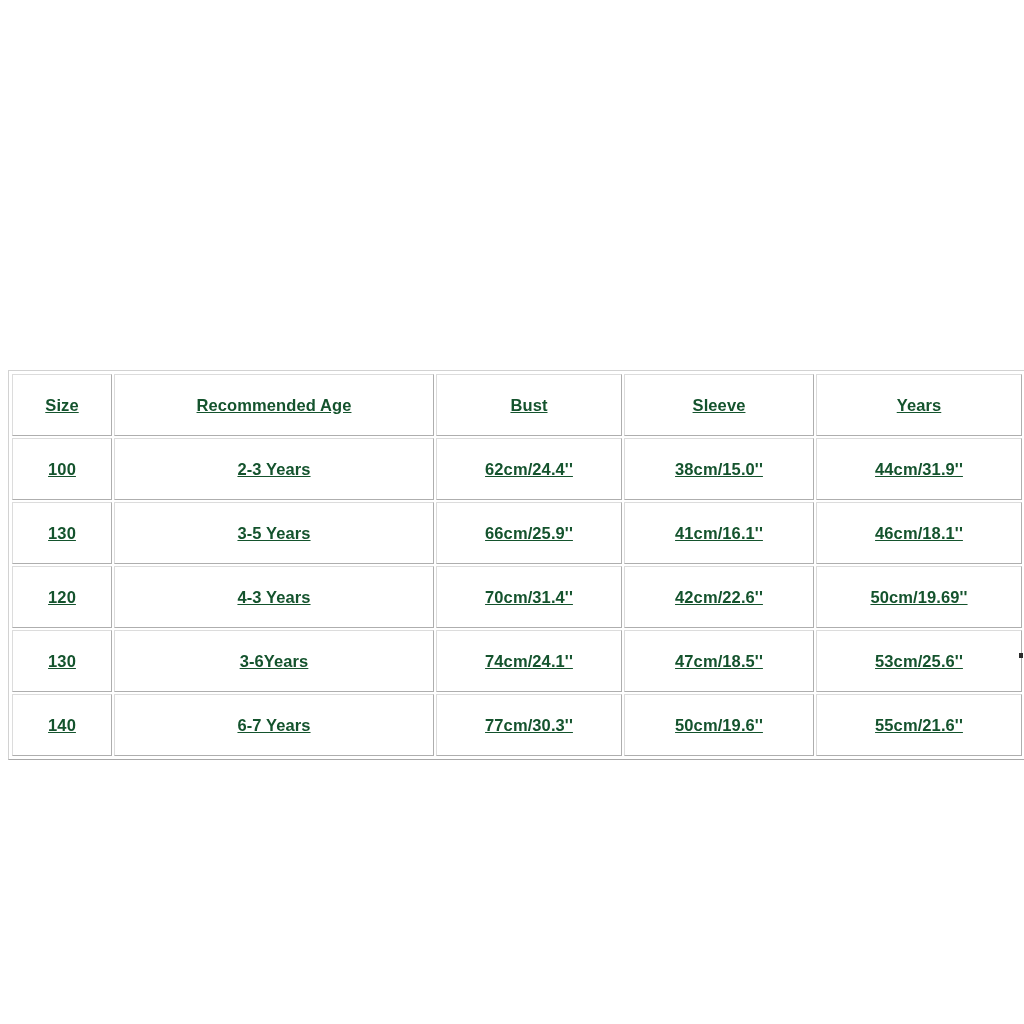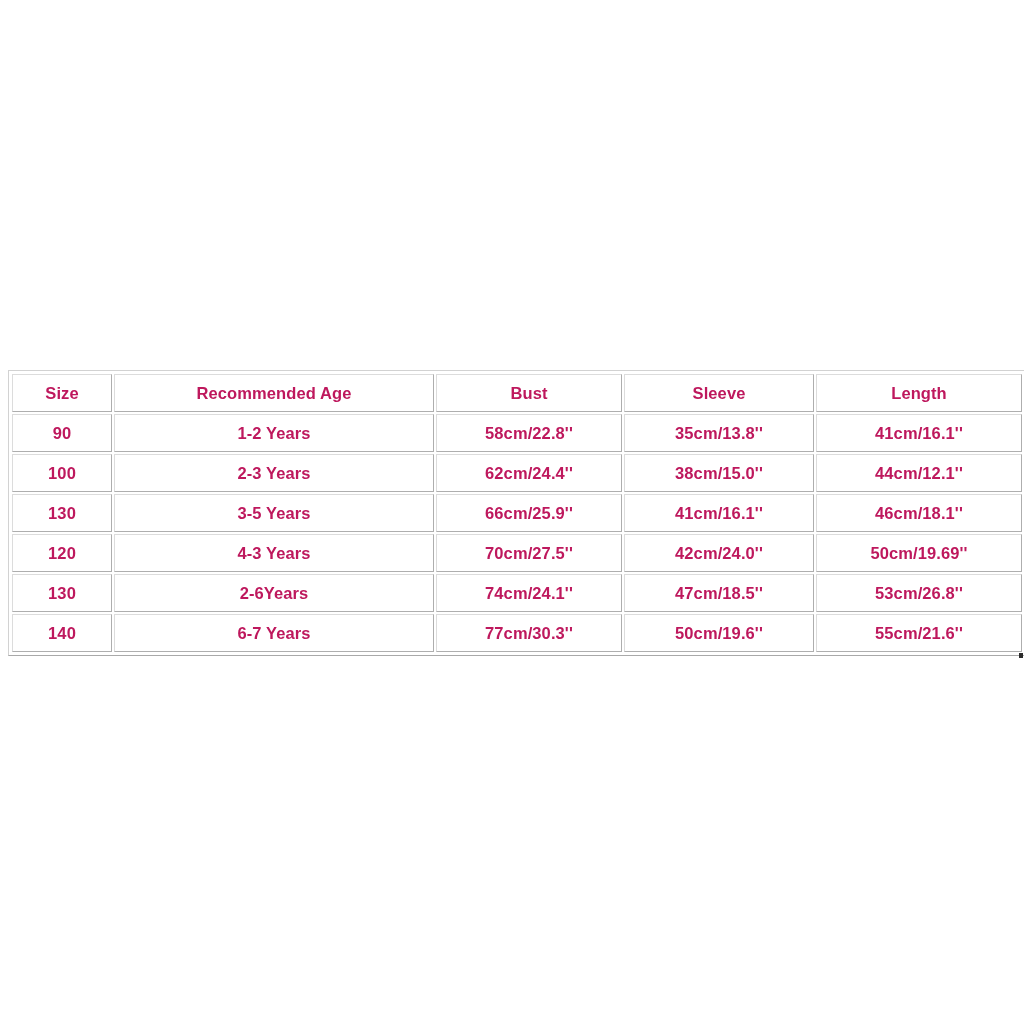--- a/index.html
+++ b/index.html
@@ -56,16 +56,17 @@
     border-bottom-color: #aeaeae;
     background: #ffffff;
     height: 36px;
-    padding: 0 2px;
+    padding: 12px 2px;
     text-align: center;
     vertical-align: middle;
-    color: #be185d;
+    color: #14532d;
     font-weight: bold;
     font-size: 16.5px;
     line-height: 1.1;
     letter-spacing: 0.1px;
     white-space: nowrap;
     font-stretch: condensed;
+    text-decoration: underline;
   }
 
   table.size-chart thead th {

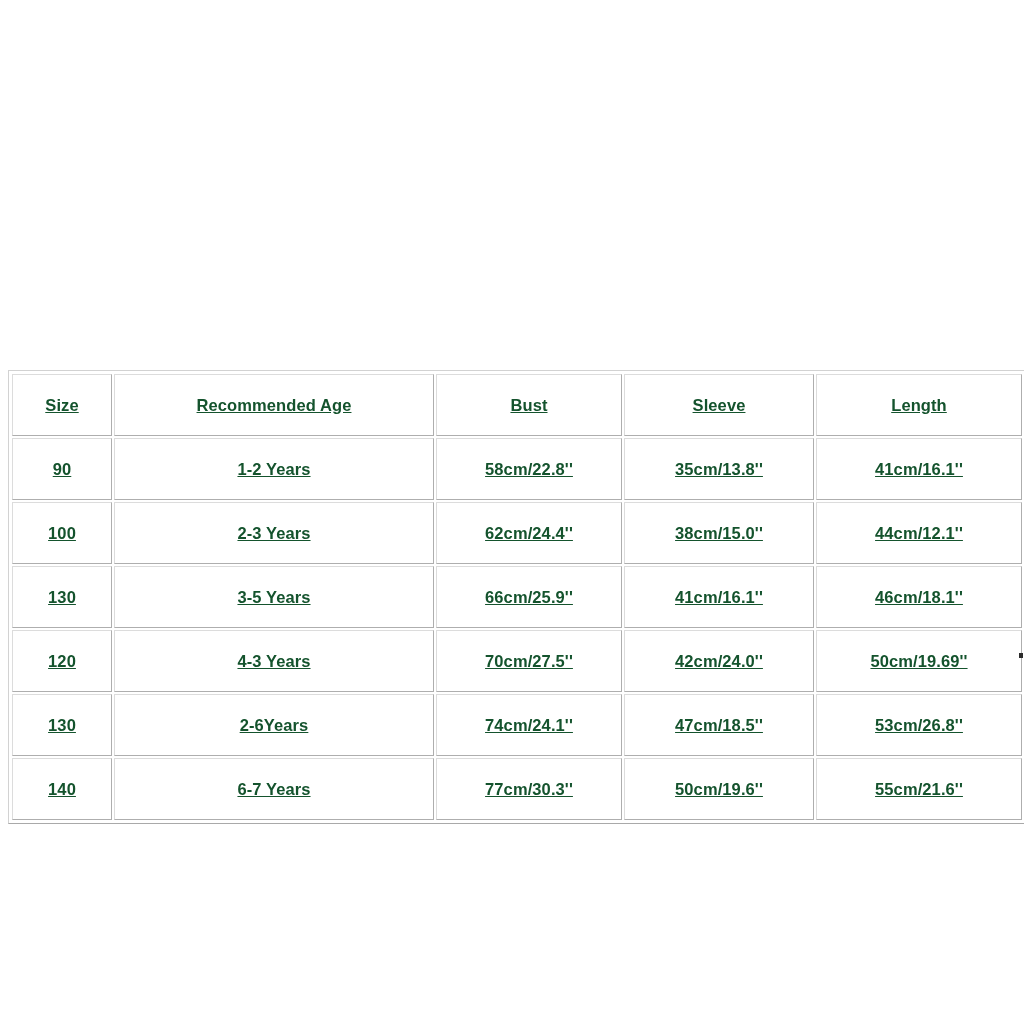--- a/index.html
+++ b/index.html
@@ -110,7 +110,7 @@
           <th>Recommended Age</th>
           <th>Bust</th>
           <th>Sleeve</th>
-          <th>Length</th>
+          <th>Years</th>
         </tr>
       </thead>
       <tbody>

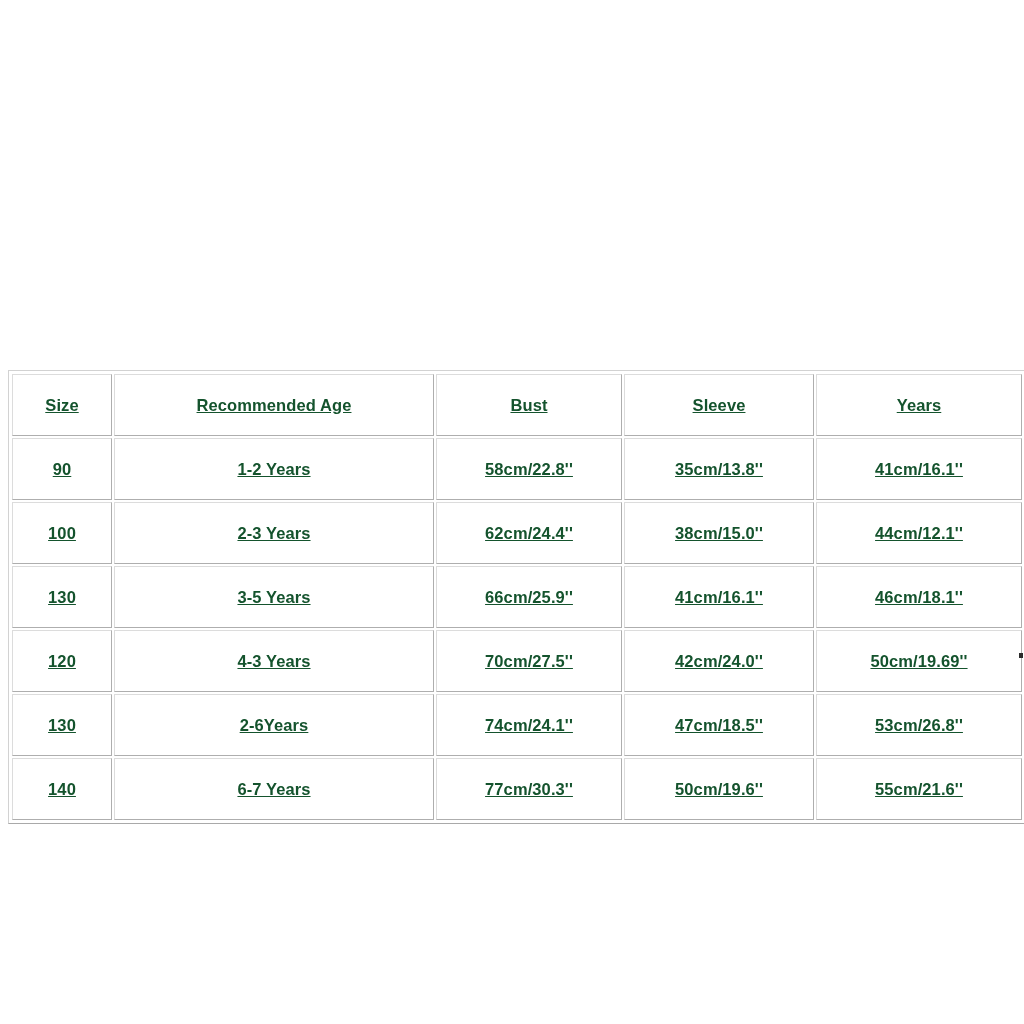--- a/index.html
+++ b/index.html
@@ -115,13 +115,6 @@
       </thead>
       <tbody>
         <tr>
-          <td>90</td>
-          <td>1-2 Years</td>
-          <td>58cm/22.8''</td>
-          <td>35cm/13.8''</td>
-          <td>41cm/16.1''</td>
-        </tr>
-        <tr>
           <td>100</td>
           <td>2-3 Years</td>
           <td>62cm/24.4''</td>

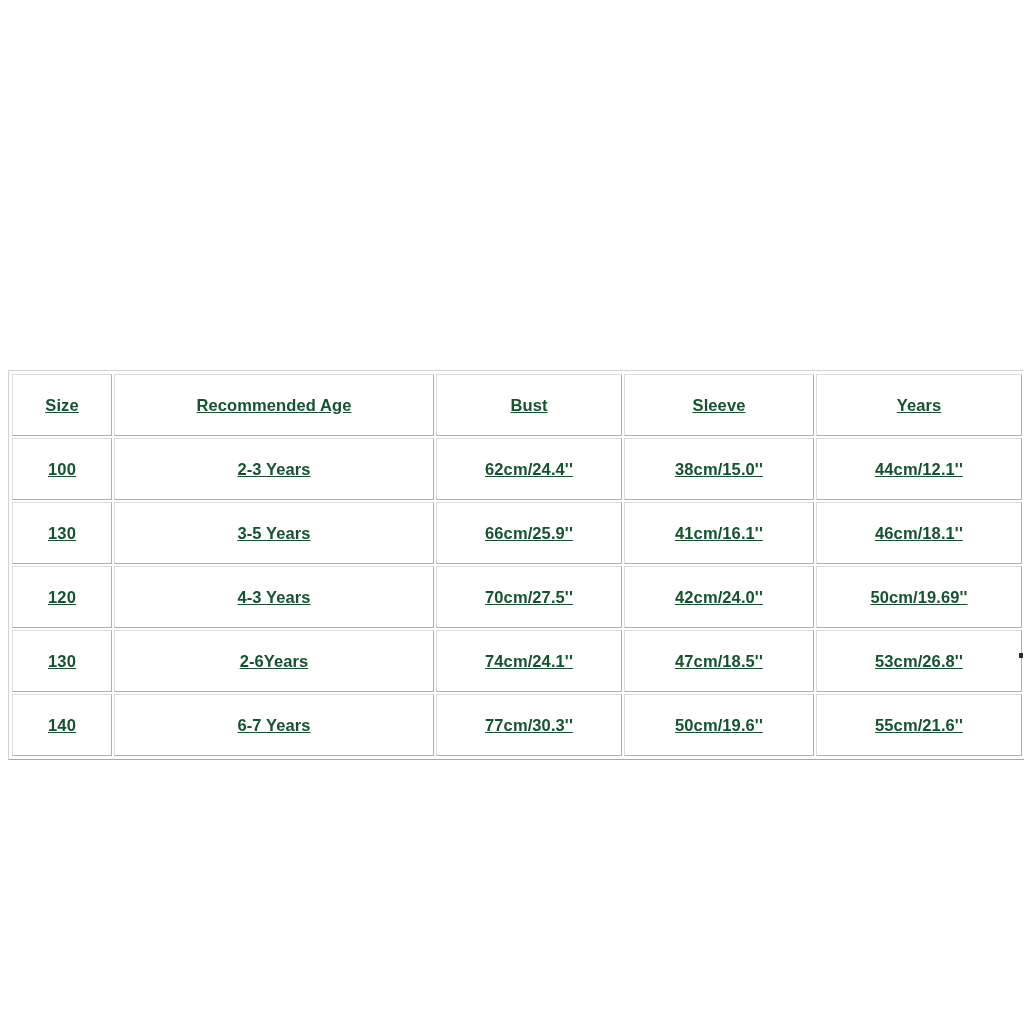--- a/index.html
+++ b/index.html
@@ -119,7 +119,7 @@
           <td>2-3 Years</td>
           <td>62cm/24.4''</td>
           <td>38cm/15.0''</td>
-          <td>44cm/12.1''</td>
+          <td>44cm/31.9''</td>
         </tr>
         <tr>
           <td>130</td>

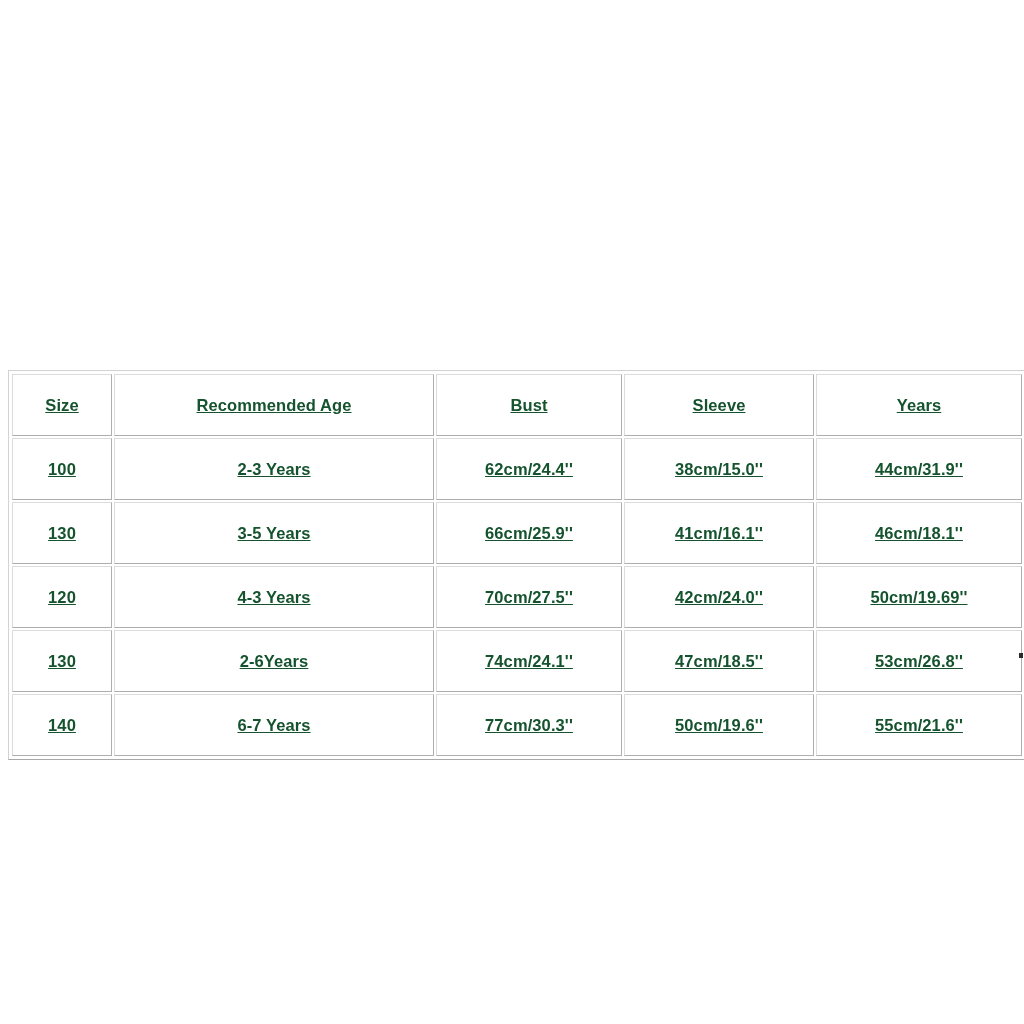--- a/index.html
+++ b/index.html
@@ -131,7 +131,7 @@
         <tr>
           <td>120</td>
           <td>4-3 Years</td>
-          <td>70cm/27.5''</td>
+          <td>70cm/31.4''</td>
           <td>42cm/24.0''</td>
           <td>50cm/19.69''</td>
         </tr>

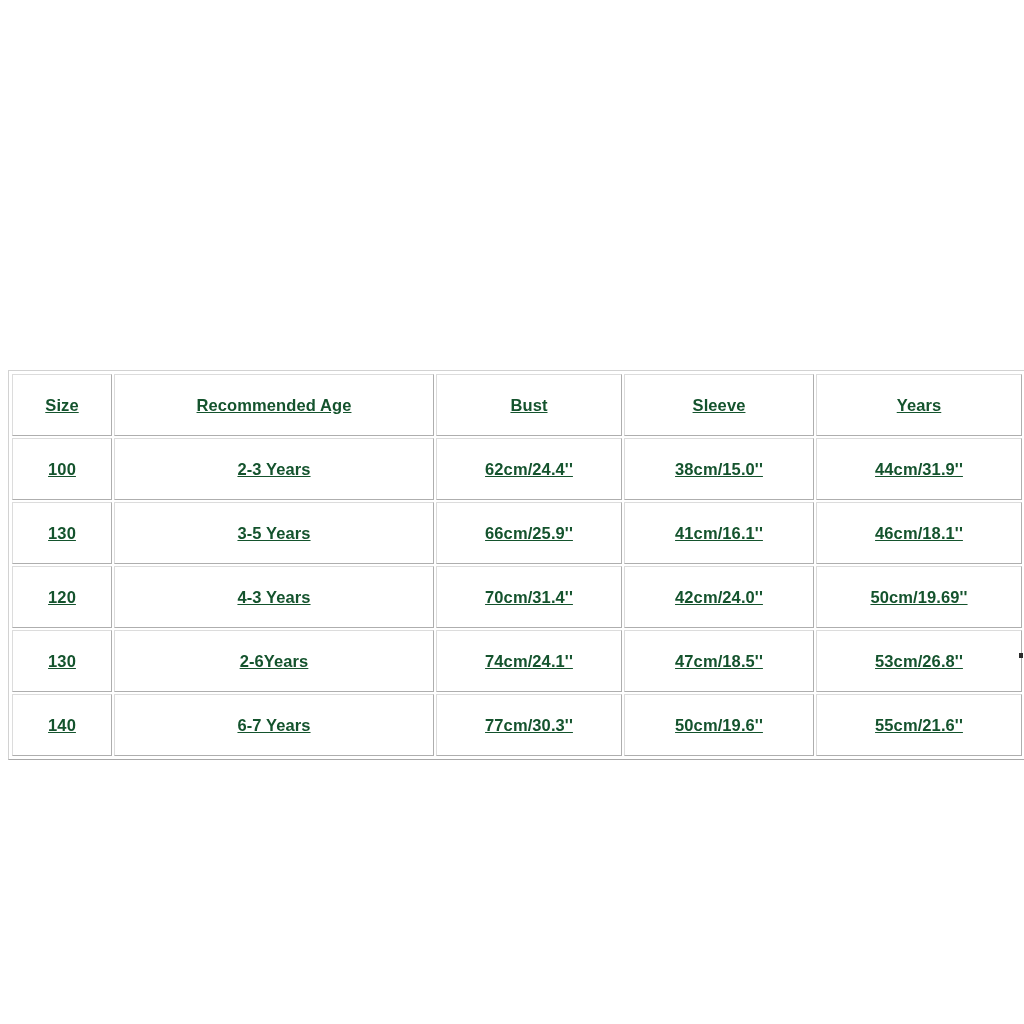--- a/index.html
+++ b/index.html
@@ -132,7 +132,7 @@
           <td>120</td>
           <td>4-3 Years</td>
           <td>70cm/31.4''</td>
-          <td>42cm/24.0''</td>
+          <td>42cm/22.6''</td>
           <td>50cm/19.69''</td>
         </tr>
         <tr>

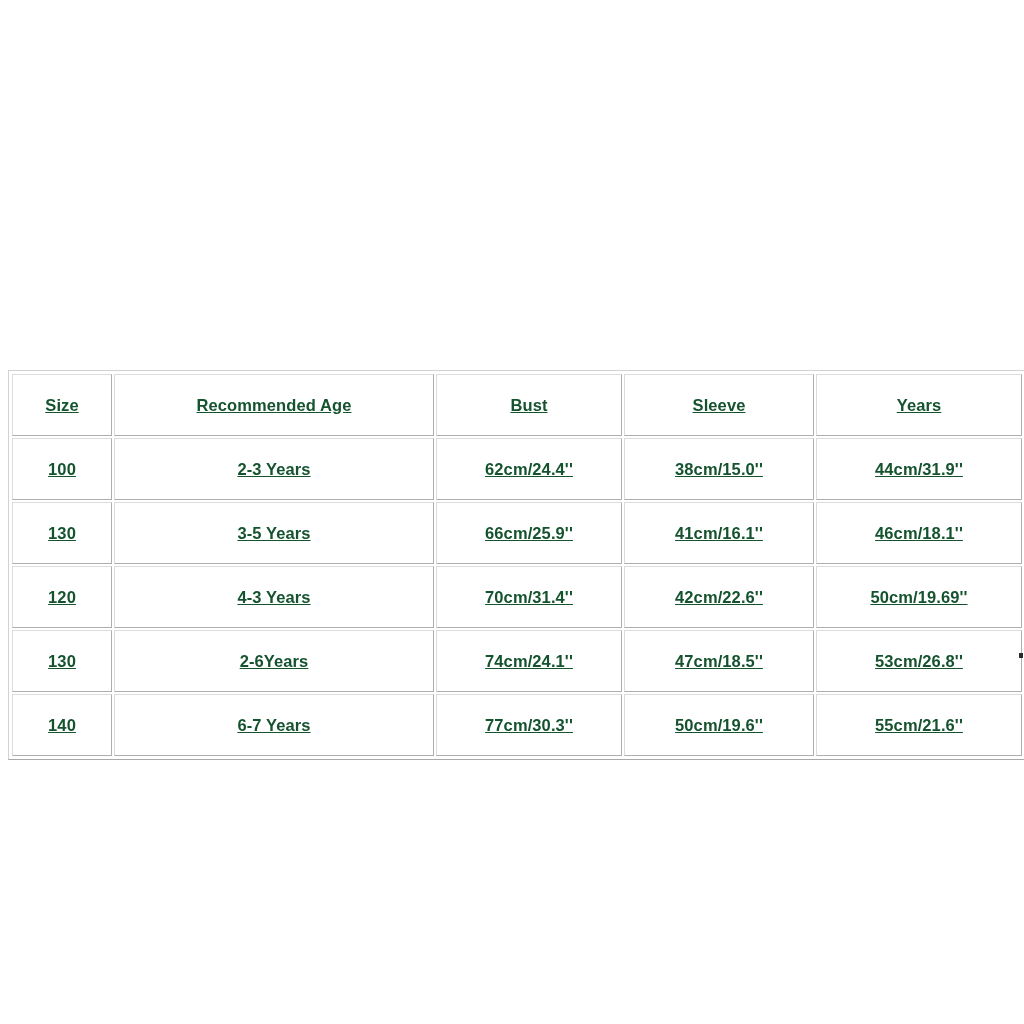--- a/index.html
+++ b/index.html
@@ -137,7 +137,7 @@
         </tr>
         <tr>
           <td>130</td>
-          <td>2-6Years</td>
+          <td>3-6Years</td>
           <td>74cm/24.1''</td>
           <td>47cm/18.5''</td>
           <td>53cm/26.8''</td>

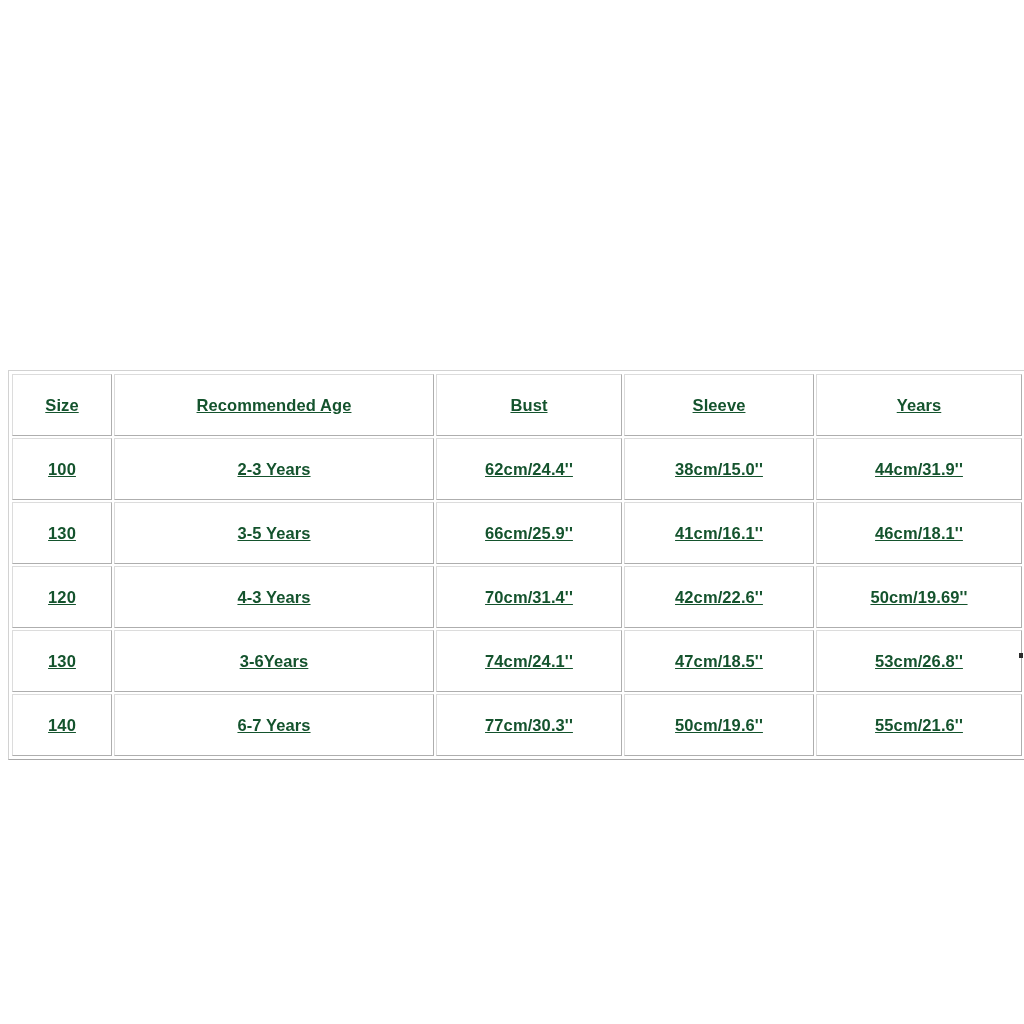--- a/index.html
+++ b/index.html
@@ -140,7 +140,7 @@
           <td>3-6Years</td>
           <td>74cm/24.1''</td>
           <td>47cm/18.5''</td>
-          <td>53cm/26.8''</td>
+          <td>53cm/25.6''</td>
         </tr>
         <tr>
           <td>140</td>

